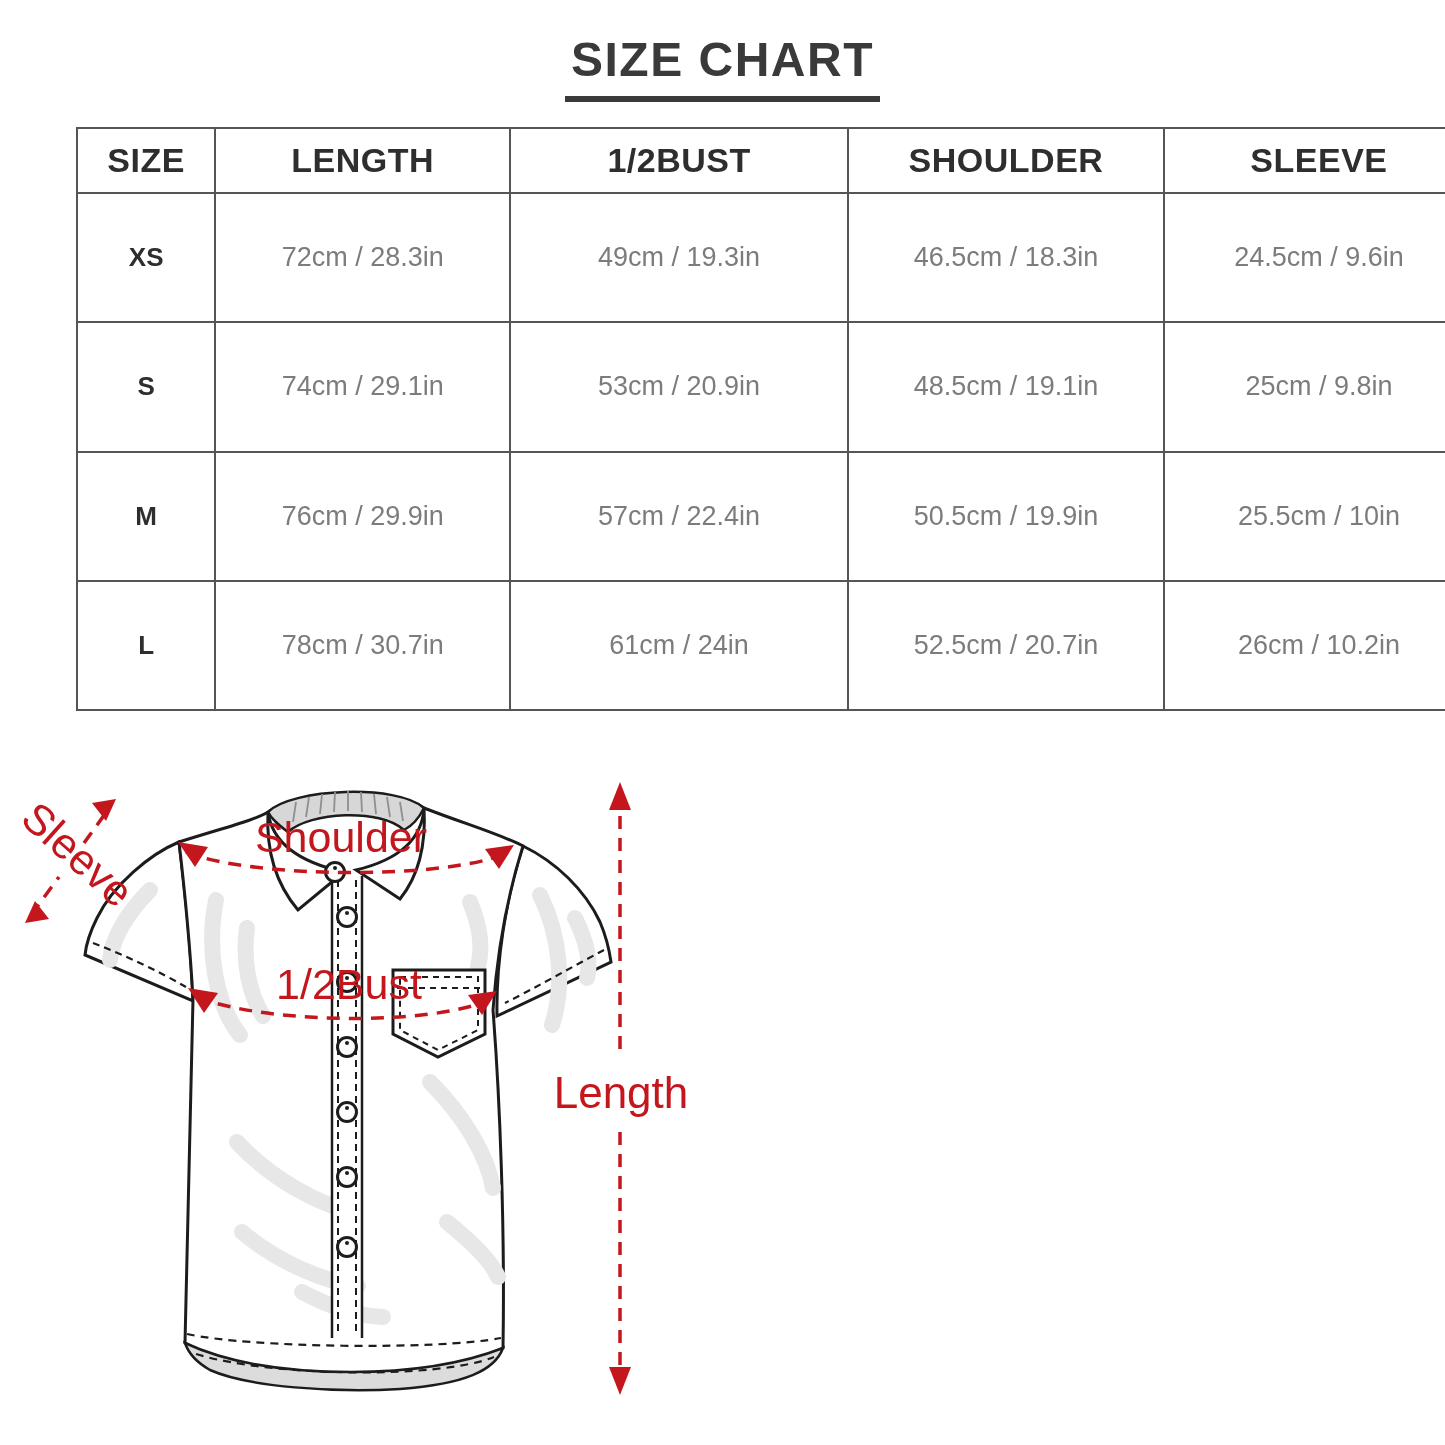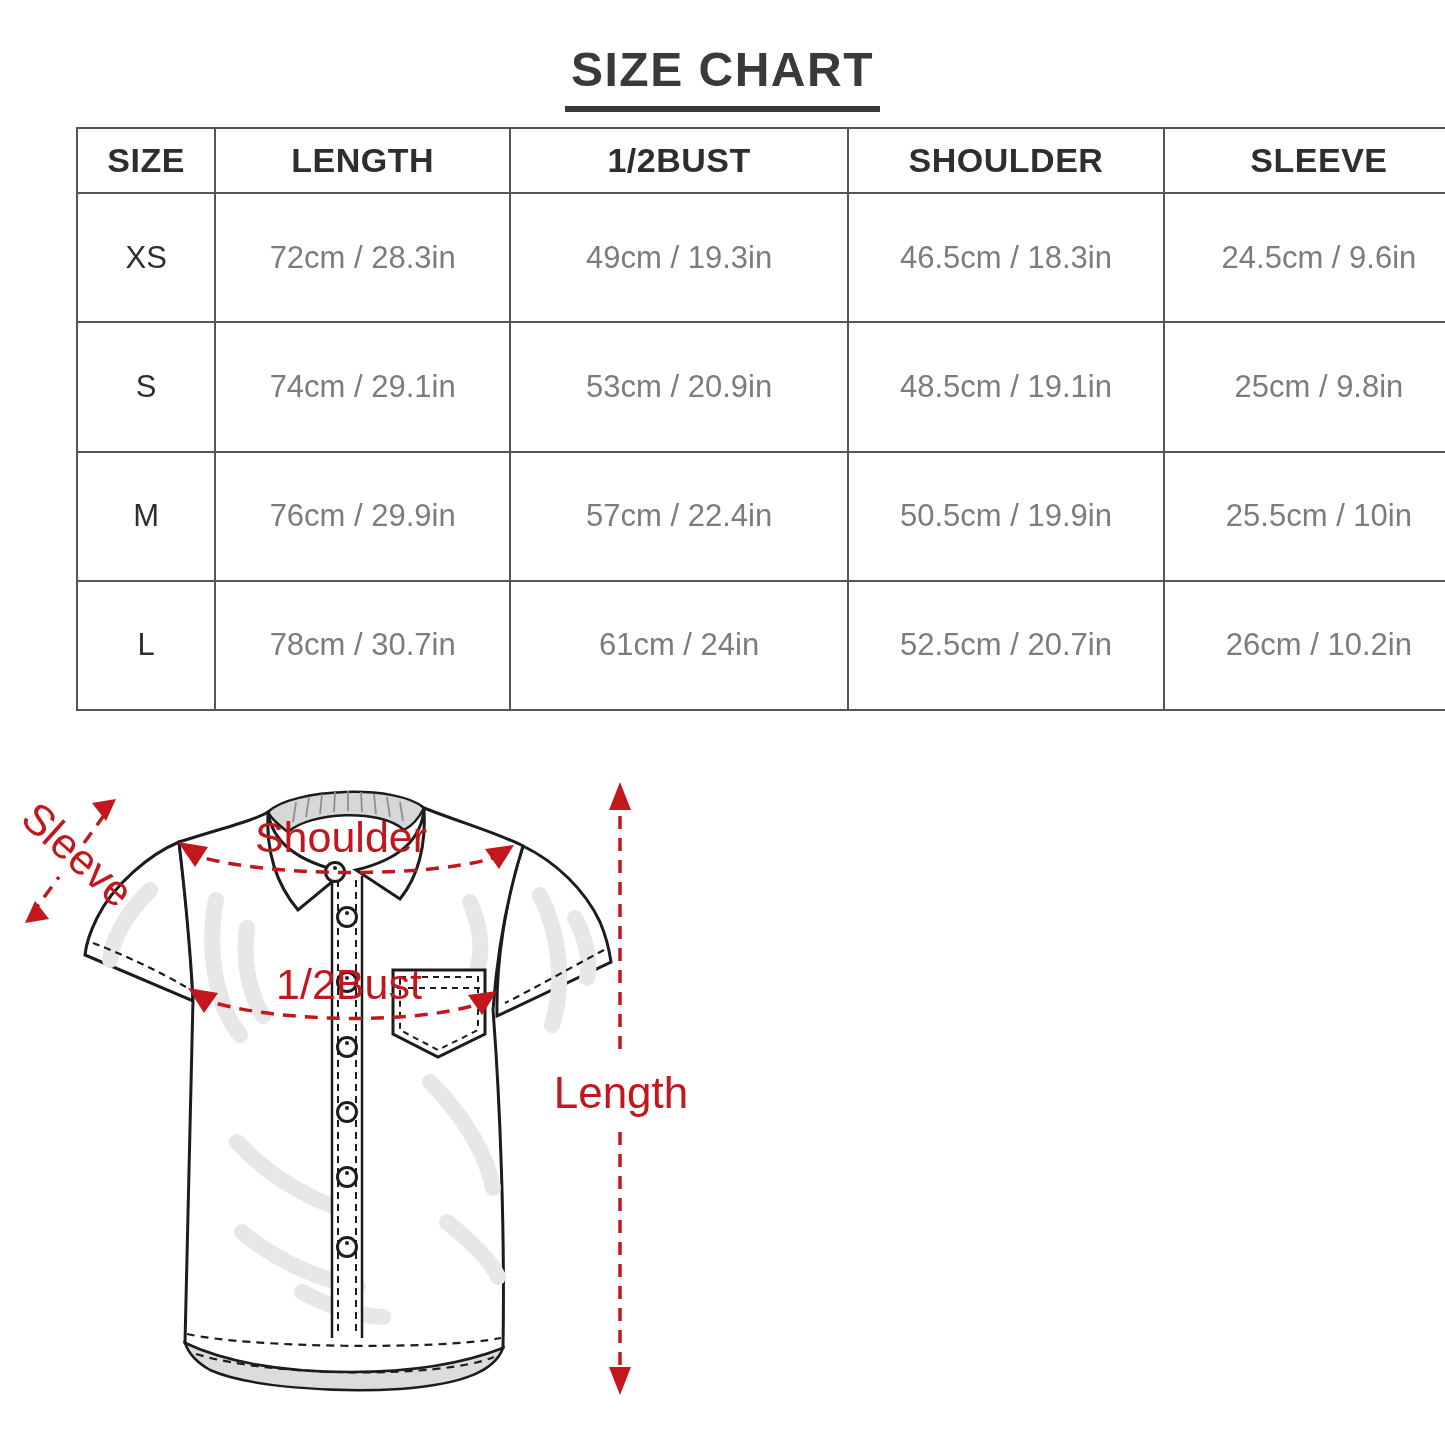--- a/index.html
+++ b/index.html
@@ -9,7 +9,7 @@
   
   .title-wrap{position:absolute;top:32px;left:0;width:100%;text-align:center;}
   .title{display:inline-block;font-size:48px;font-weight:bold;color:#3a3a3a;
-         letter-spacing:1.5px;border-bottom:6px solid #3a3a3a;padding:0 6px 9px 6px;margin-top:10px;}
+         letter-spacing:1.5px;border-bottom:6px solid #3a3a3a;padding:0 6px 9px 6px;}
 
   
   table.size-table{position:absolute;left:76px;top:127px;width:1399px;height:584px;

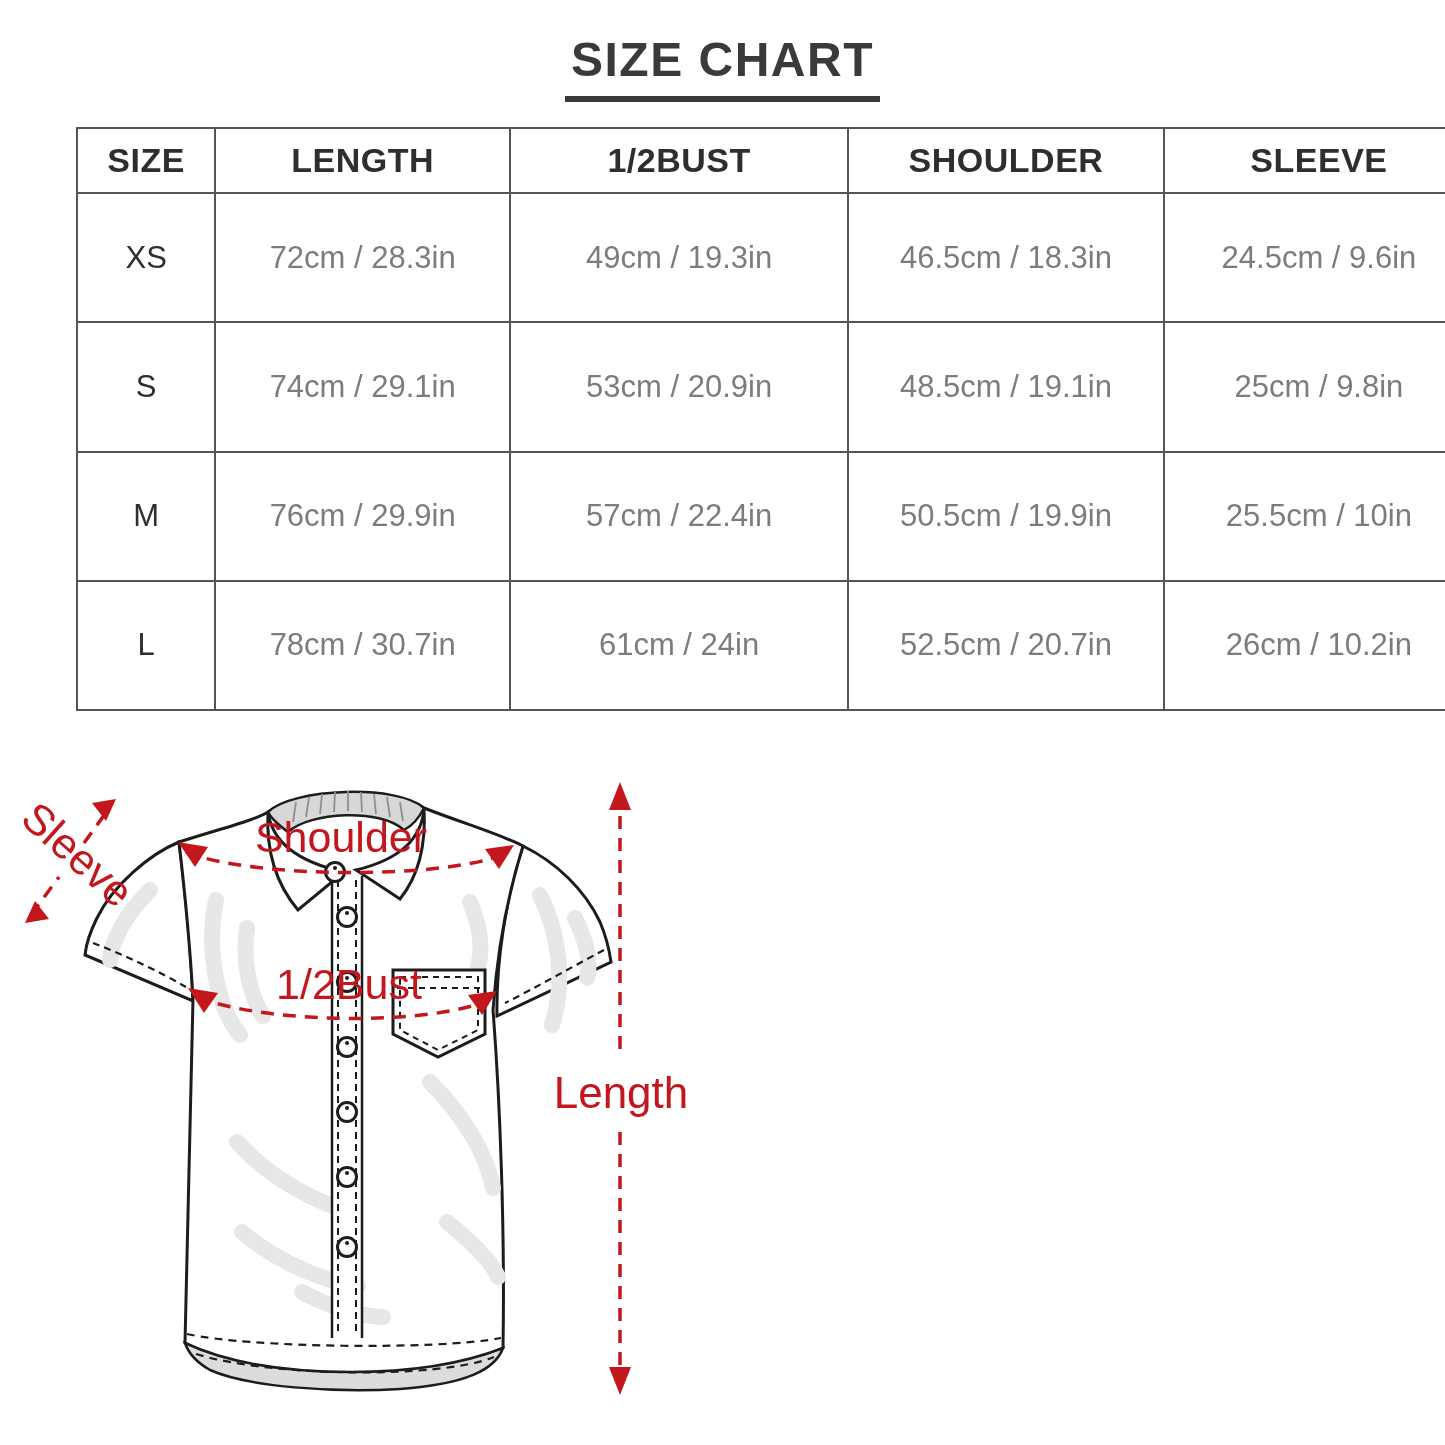--- a/index.html
+++ b/index.html
@@ -17,7 +17,7 @@
   .size-table th,.size-table td{border:2px solid #555555;text-align:center;vertical-align:middle;
         padding:0;overflow:hidden;white-space:nowrap;}
   .size-table th{font-size:34px;font-weight:bold;color:#2e2e2e;letter-spacing:0.5px;height:63px;}
-  .size-table td.size-cell{font-size:31px;font-weight:normal;color:#2e2e2e;}
+  .size-table td.size-cell{font-size:26px;font-weight:bold;color:#2e2e2e;}
   .size-table td.val-cell{font-size:31px;font-weight:normal;color:#7c7c7c;}
 
   

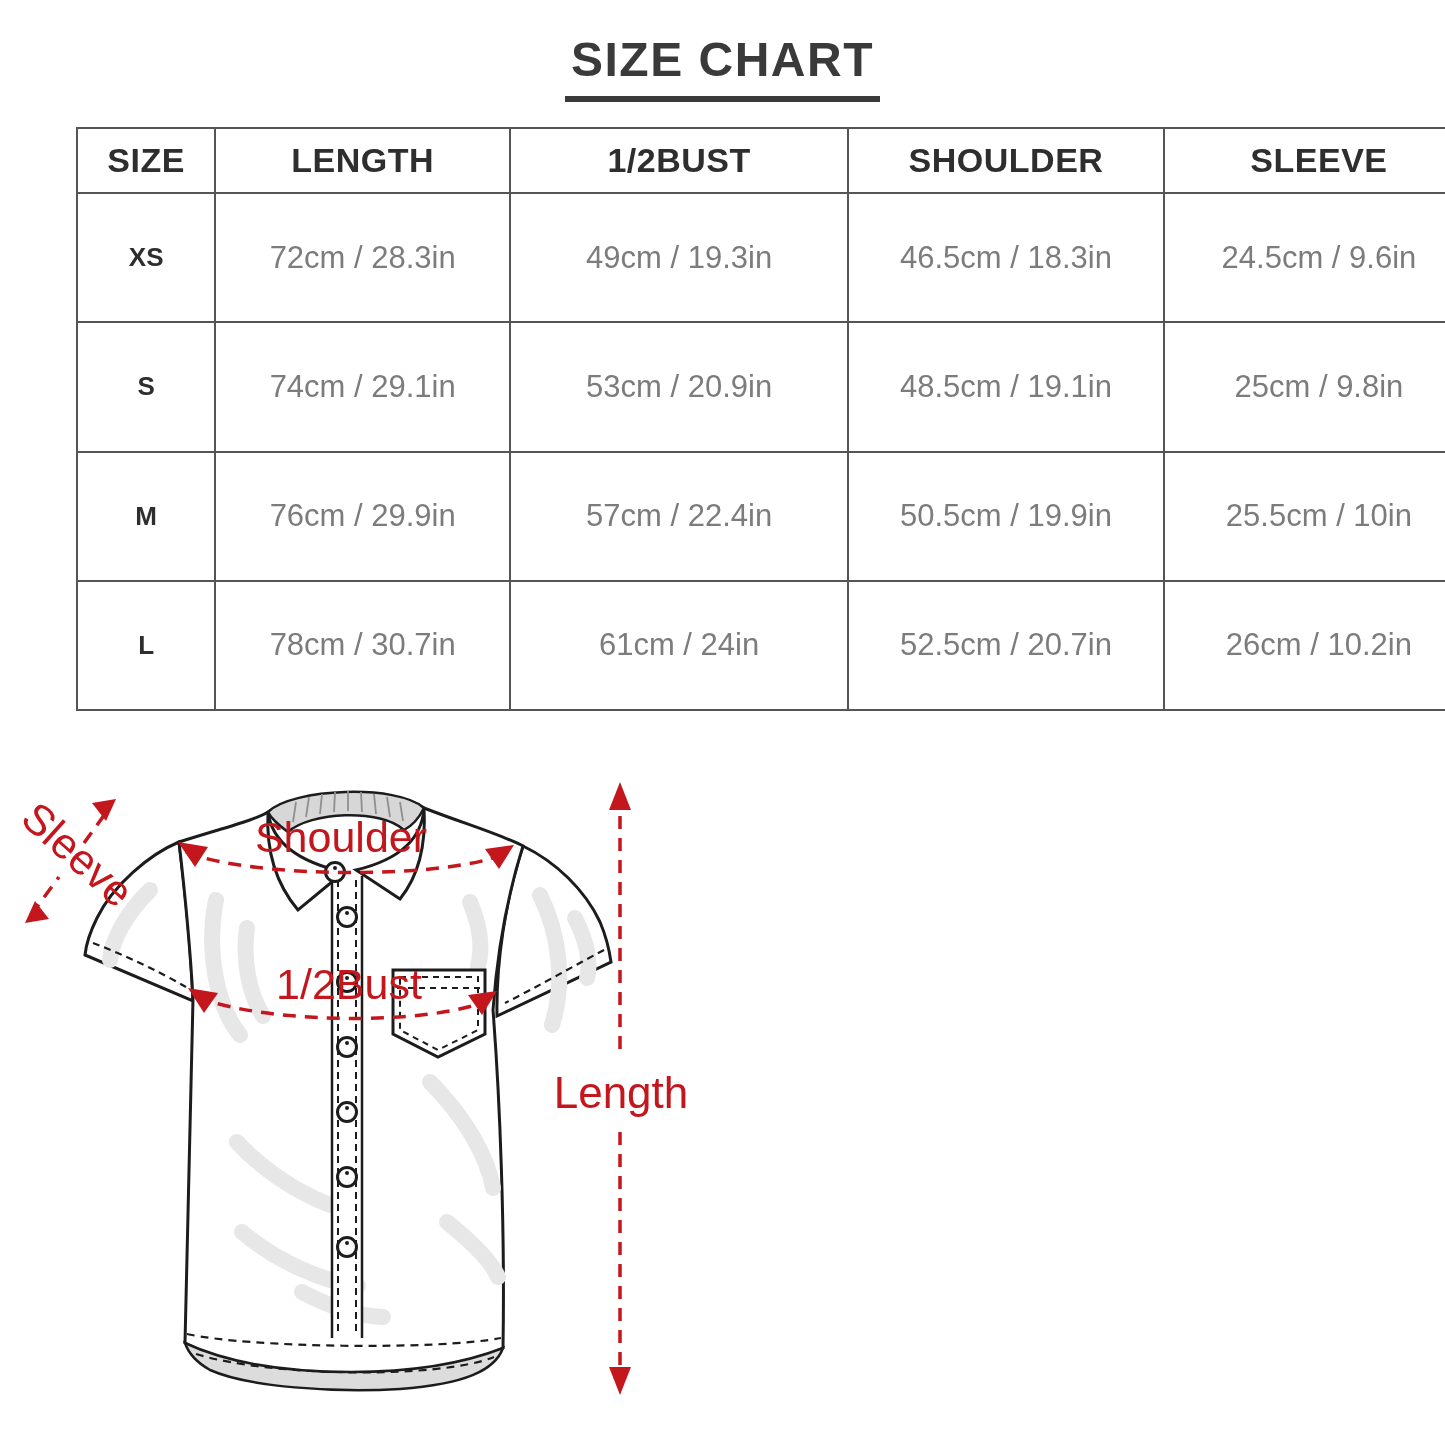--- a/index.html
+++ b/index.html
@@ -18,7 +18,7 @@
         padding:0;overflow:hidden;white-space:nowrap;}
   .size-table th{font-size:34px;font-weight:bold;color:#2e2e2e;letter-spacing:0.5px;height:63px;}
   .size-table td.size-cell{font-size:26px;font-weight:bold;color:#2e2e2e;}
-  .size-table td.val-cell{font-size:31px;font-weight:normal;color:#7c7c7c;}
+  .size-table td.val-cell{font-size:27px;font-weight:normal;color:#7c7c7c;}
 
   
   .note{position:absolute;left:712px;top:958px;width:700px;font-size:42px;line-height:61px;

